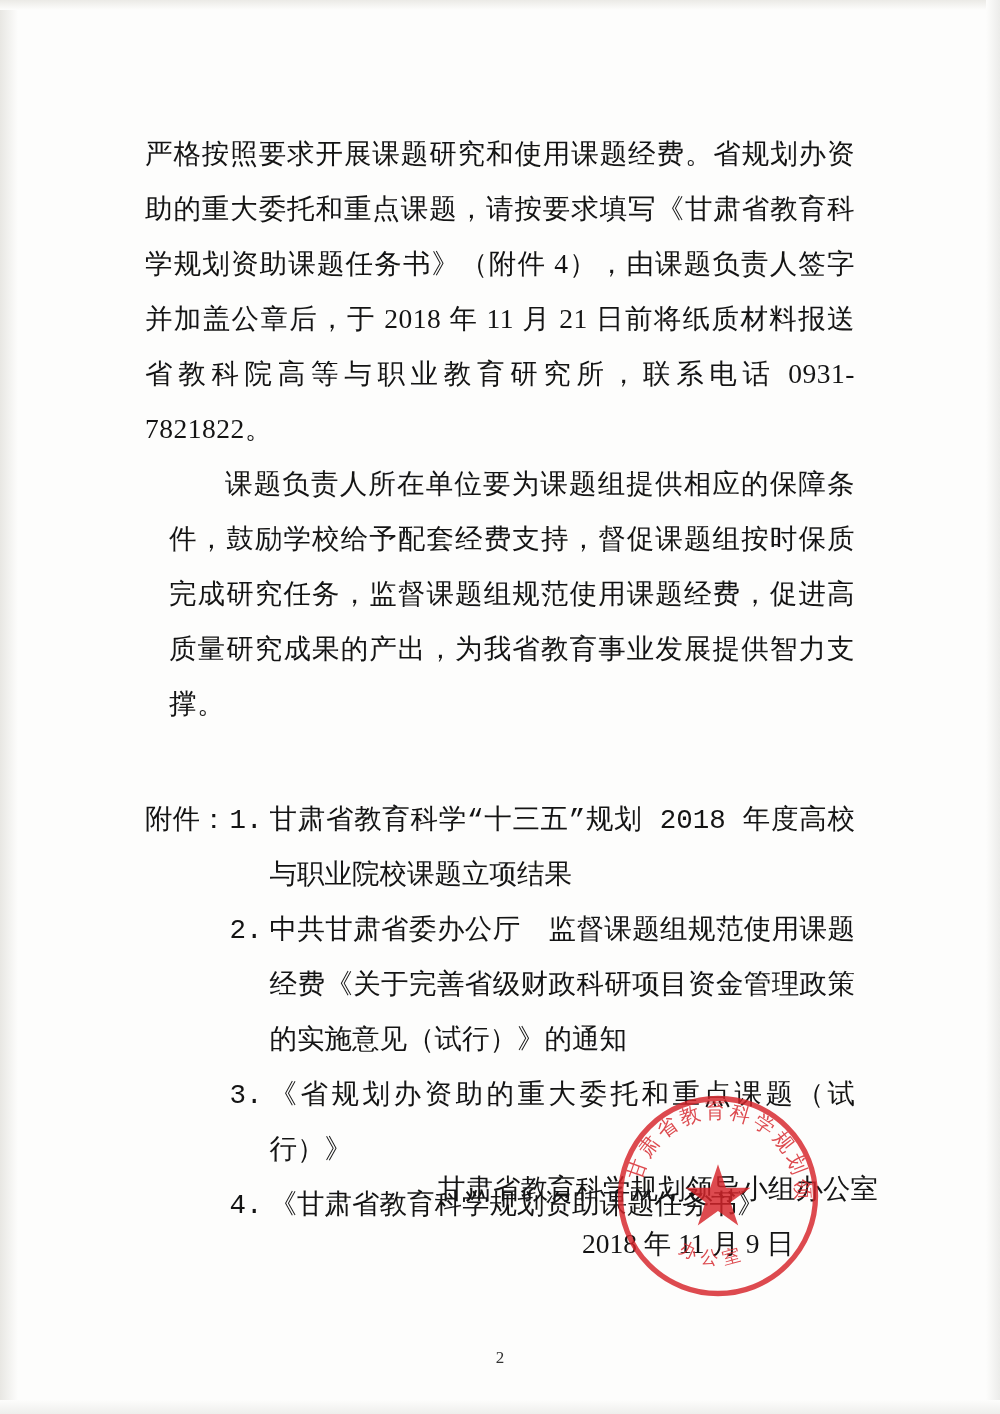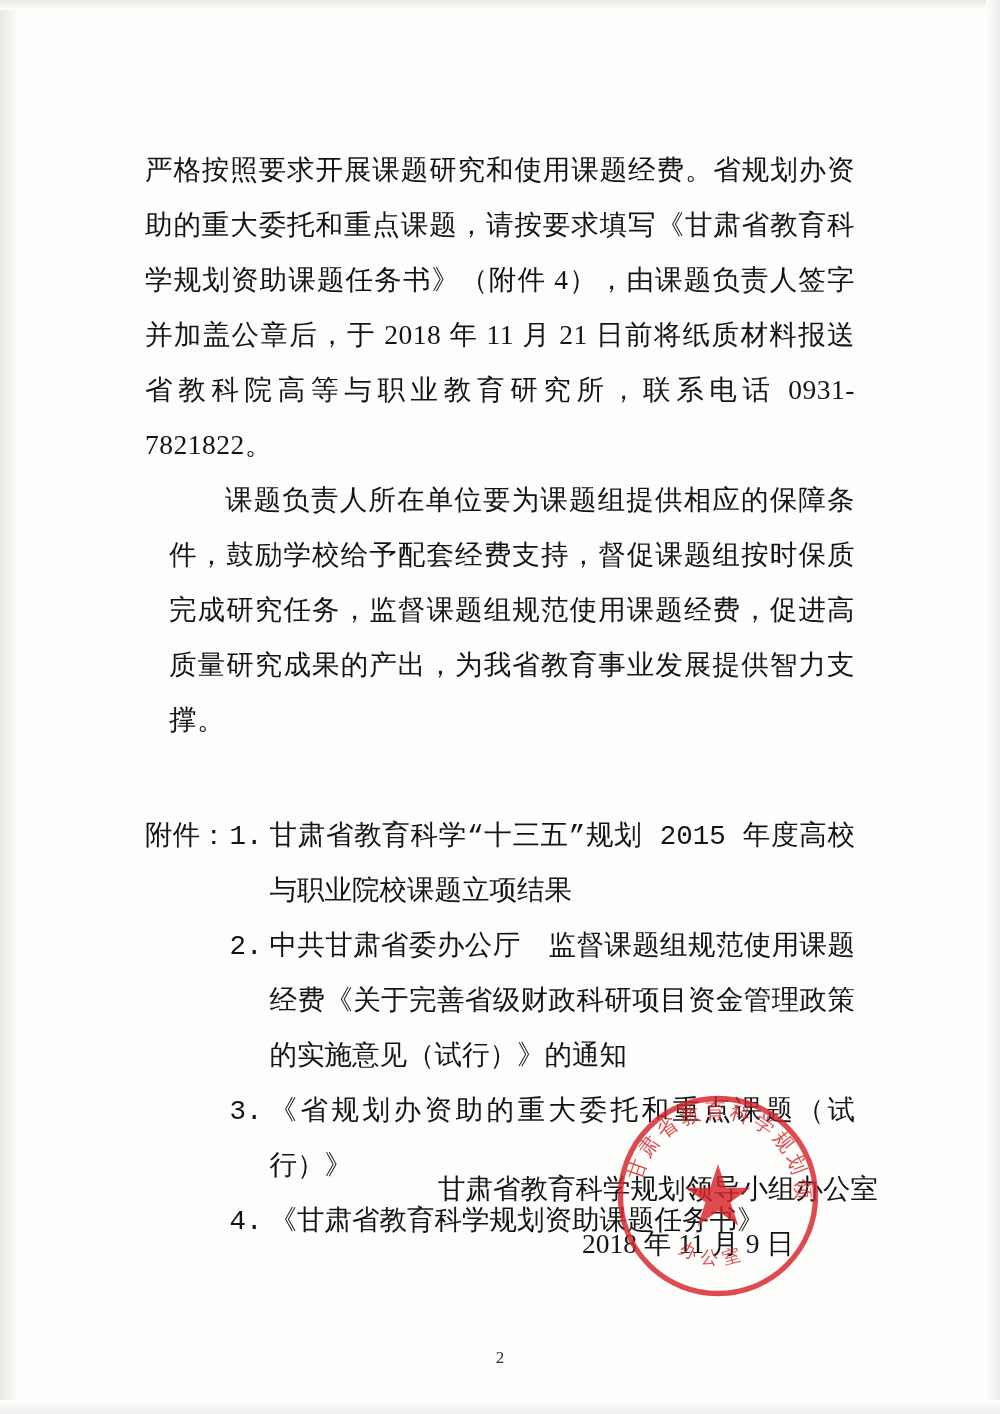--- a/index.html
+++ b/index.html
@@ -45,7 +45,7 @@
   .content {
     position: absolute;
     left: 145px;
-    top: 142px;
+    top: 126px;
     width: 710px;
   }
 

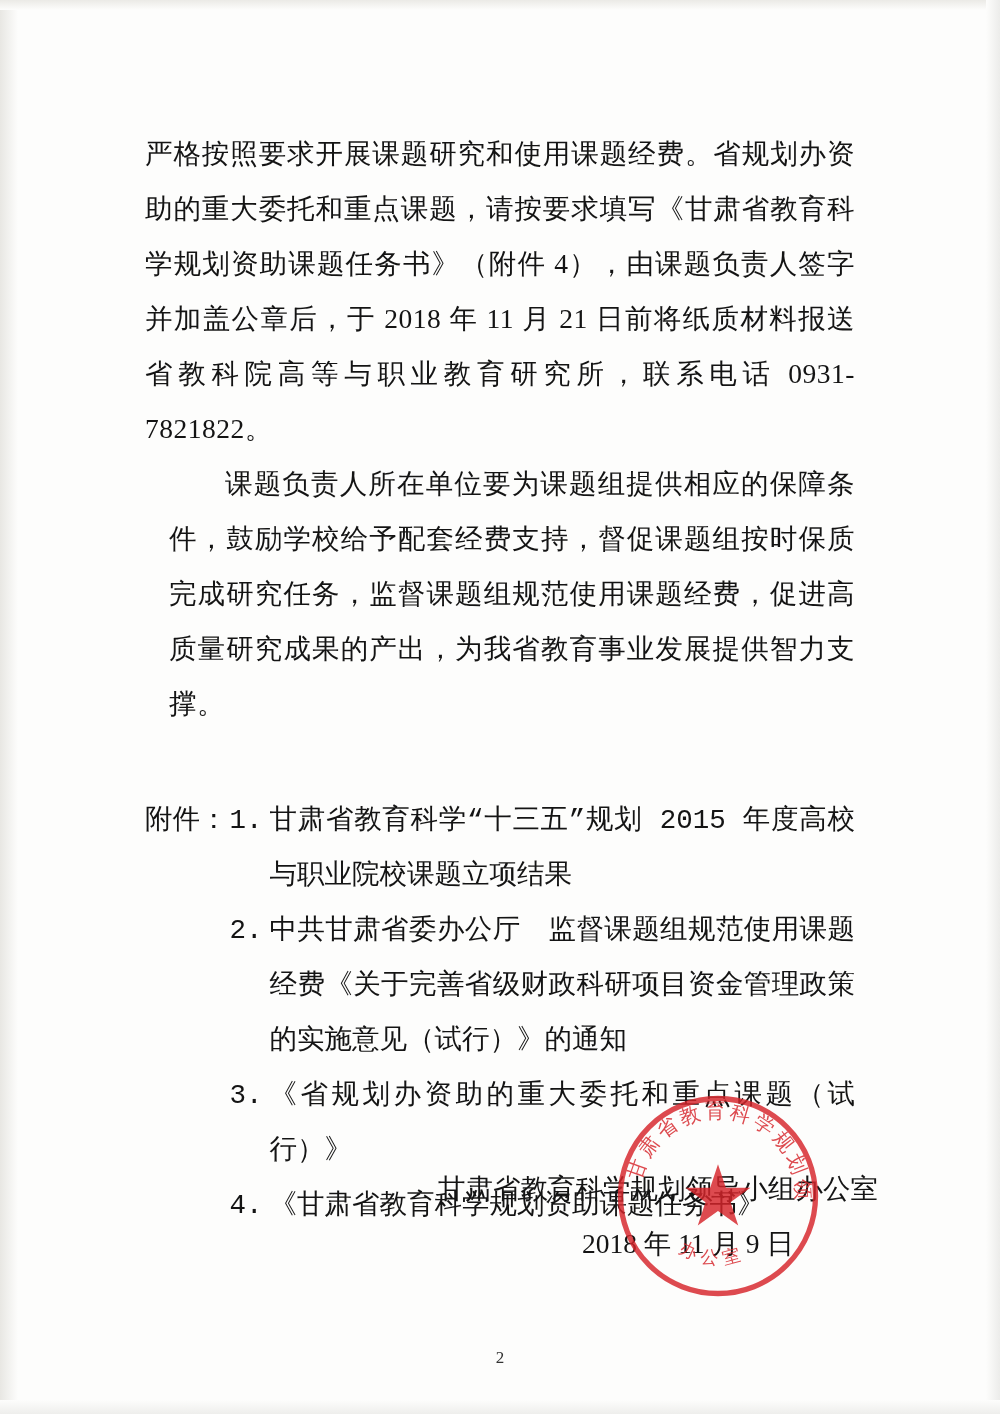--- a/index.html
+++ b/index.html
@@ -170,7 +170,7 @@
 
         <div class="attach-item">
           <div class="attach-num">1.</div>
-          <div class="attach-text">甘肃省教育科学“十三五”规划 2015 年度高校与职业院校课题立项结果</div>
+          <div class="attach-text">甘肃省教育科学“十三五”规划 2018 年度高校与职业院校课题立项结果</div>
         </div>
 
         <div class="attach-item">

